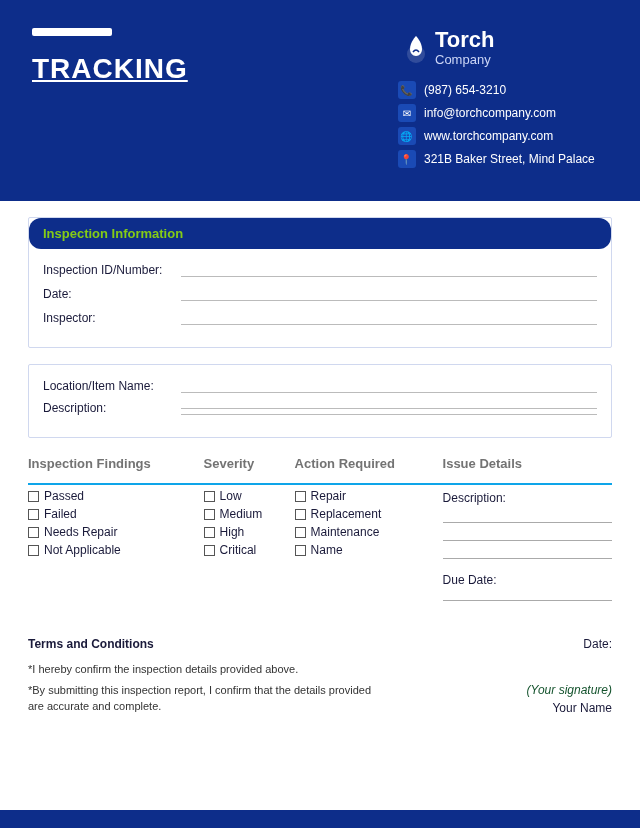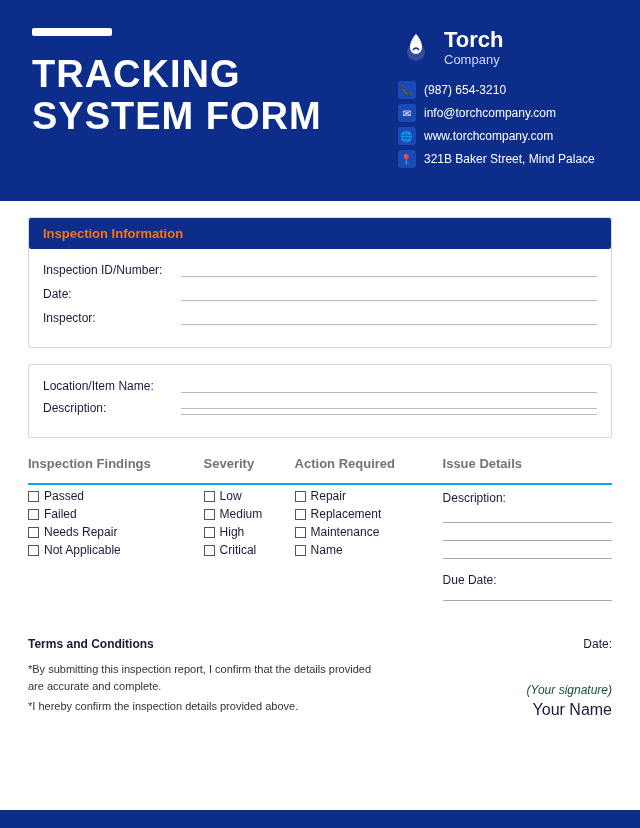--- a/index.html
+++ b/index.html
@@ -56,8 +56,8 @@
     }
     .company-brand {
       display: flex;
-      align-items: flex-start;
-      gap: 10px;
+      align-items: center;
+      gap: 1px;
       margin-bottom: 14px;
     }
     .company-logo-icon {

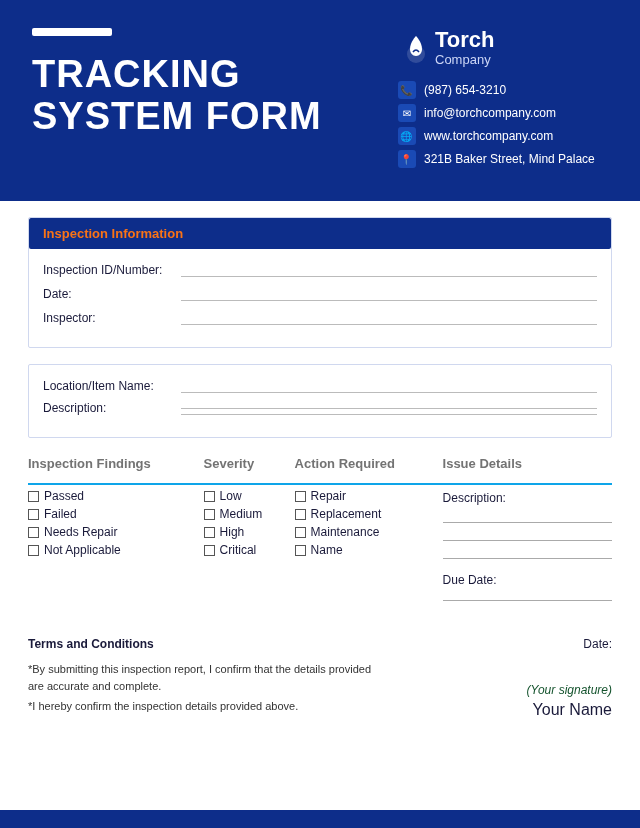--- a/index.html
+++ b/index.html
@@ -42,11 +42,12 @@
     }
     .header-title {
       color: #fff;
-      font-size: 38px;
+      font-size: 28px;
       font-weight: 900;
       line-height: 1.1;
       text-transform: uppercase;
       letter-spacing: 1px;
+      text-decoration: underline;
     }
     .header-right {
       display: flex;

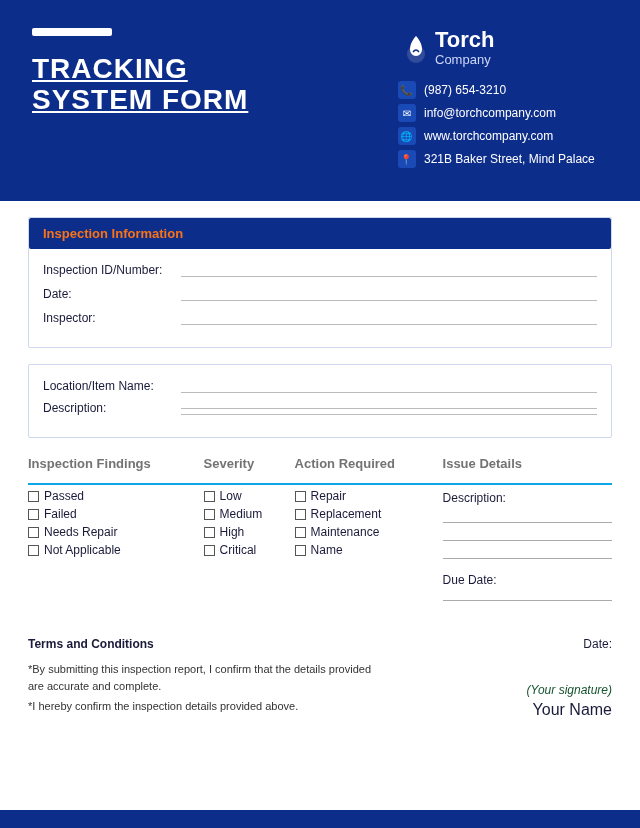--- a/index.html
+++ b/index.html
@@ -272,7 +272,6 @@
       <div class="header-accent-bar"></div>
       <div class="header-title">
         <div>TRACKING</div>
-        <div>SYSTEM FORM</div>
       </div>
     </div>
     <div class="header-right">

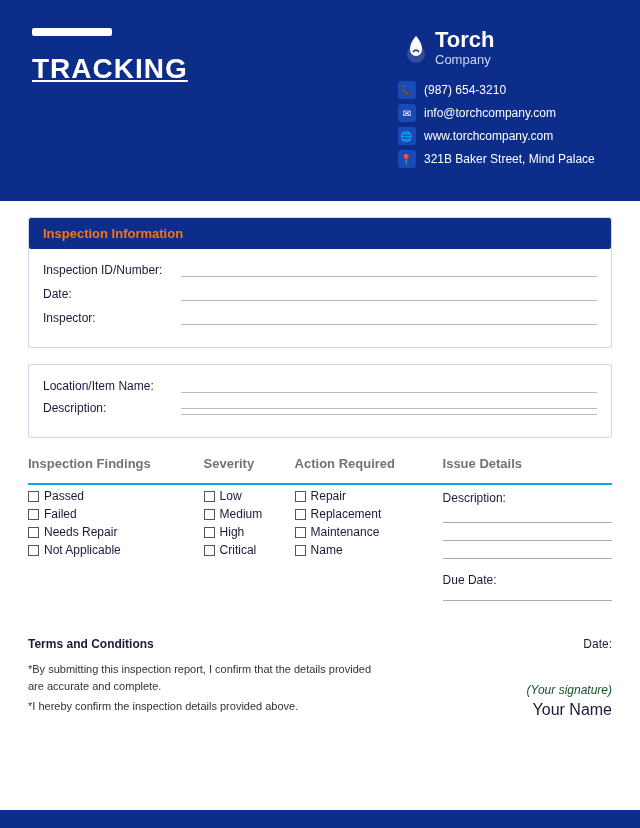--- a/index.html
+++ b/index.html
@@ -107,12 +107,12 @@
     
     .section-header {
       background: #0d2d8a;
-      color: #f97316;
+      color: #84cc16;
       font-size: 13px;
       font-weight: 600;
       padding: 8px 14px;
       margin-bottom: 0;
-      border-radius: 2px;
+      border-radius: 12px;
     }
 
     

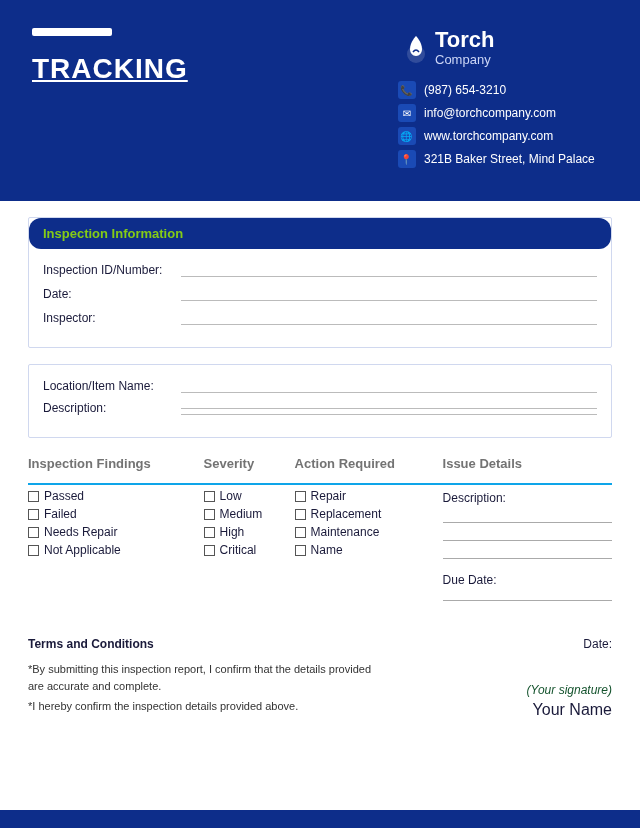--- a/index.html
+++ b/index.html
@@ -433,8 +433,8 @@
       <div class="terms-row">
         <div class="terms-left">
           <div class="terms-title">Terms and Conditions</div>
+          <div class="terms-text">*I hereby confirm the inspection details provided above.</div>
           <div class="terms-text">*By submitting this inspection report, I confirm that the details provided are accurate and complete.</div>
-          <div class="terms-text">*I hereby confirm the inspection details provided above.</div>
         </div>
         <div class="terms-right">
           <div class="date-label">Date:</div>

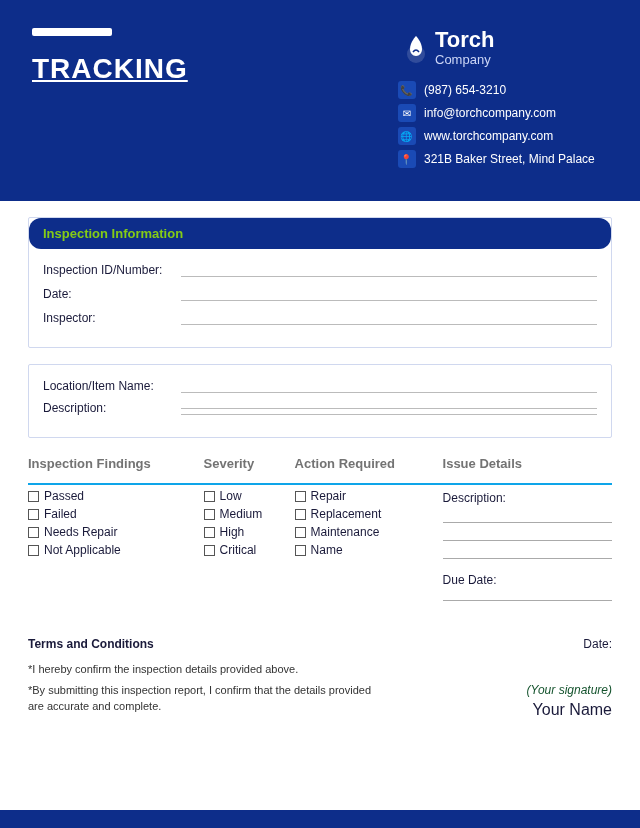--- a/index.html
+++ b/index.html
@@ -247,7 +247,7 @@
       font-style: italic;
     }
     .your-name {
-      font-size: 16px;
+      font-size: 12px;
       color: #1a1a3a;
       margin-top: 4px;
     }

